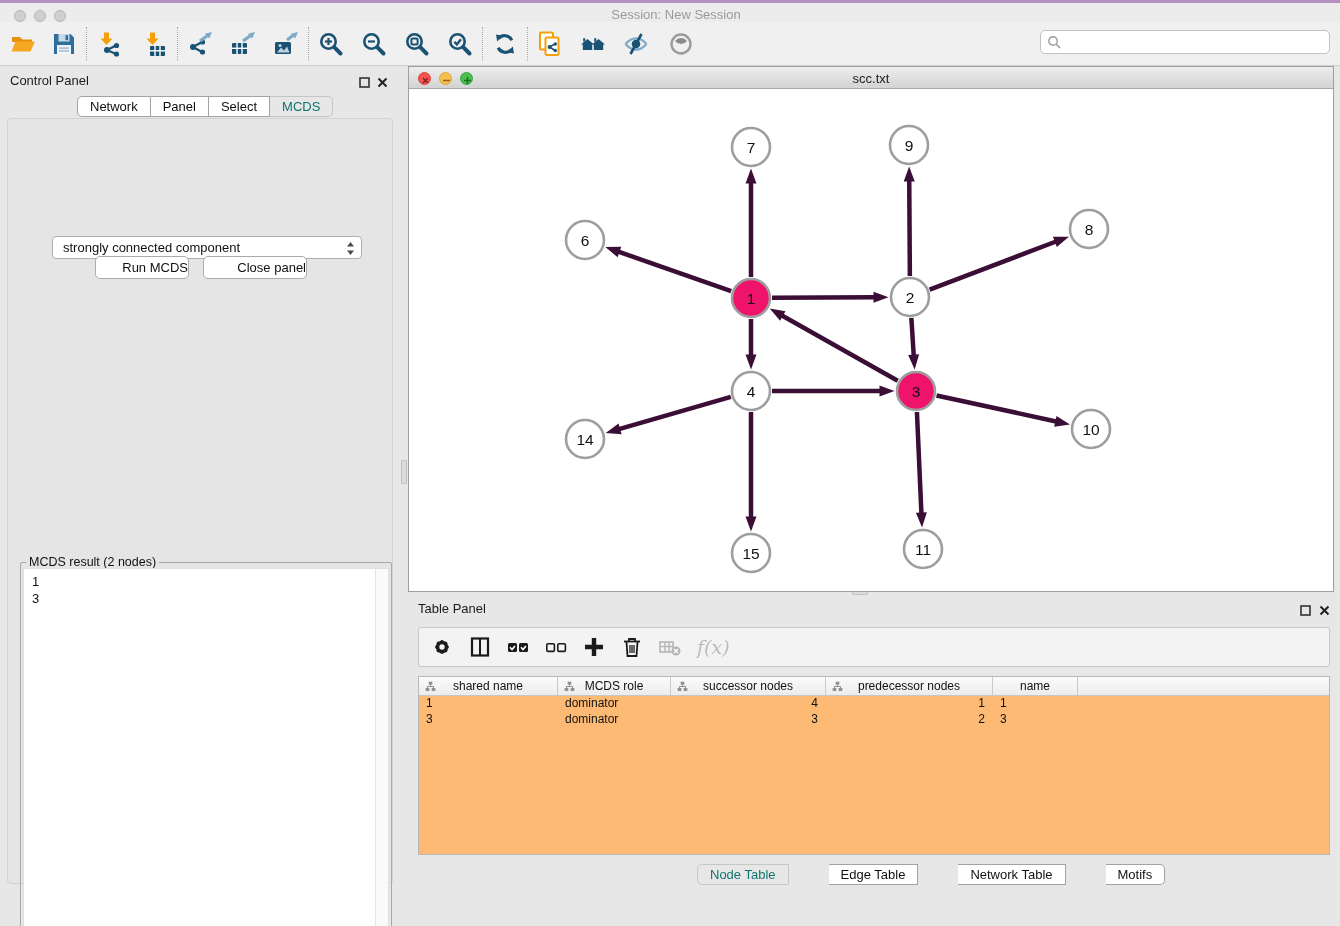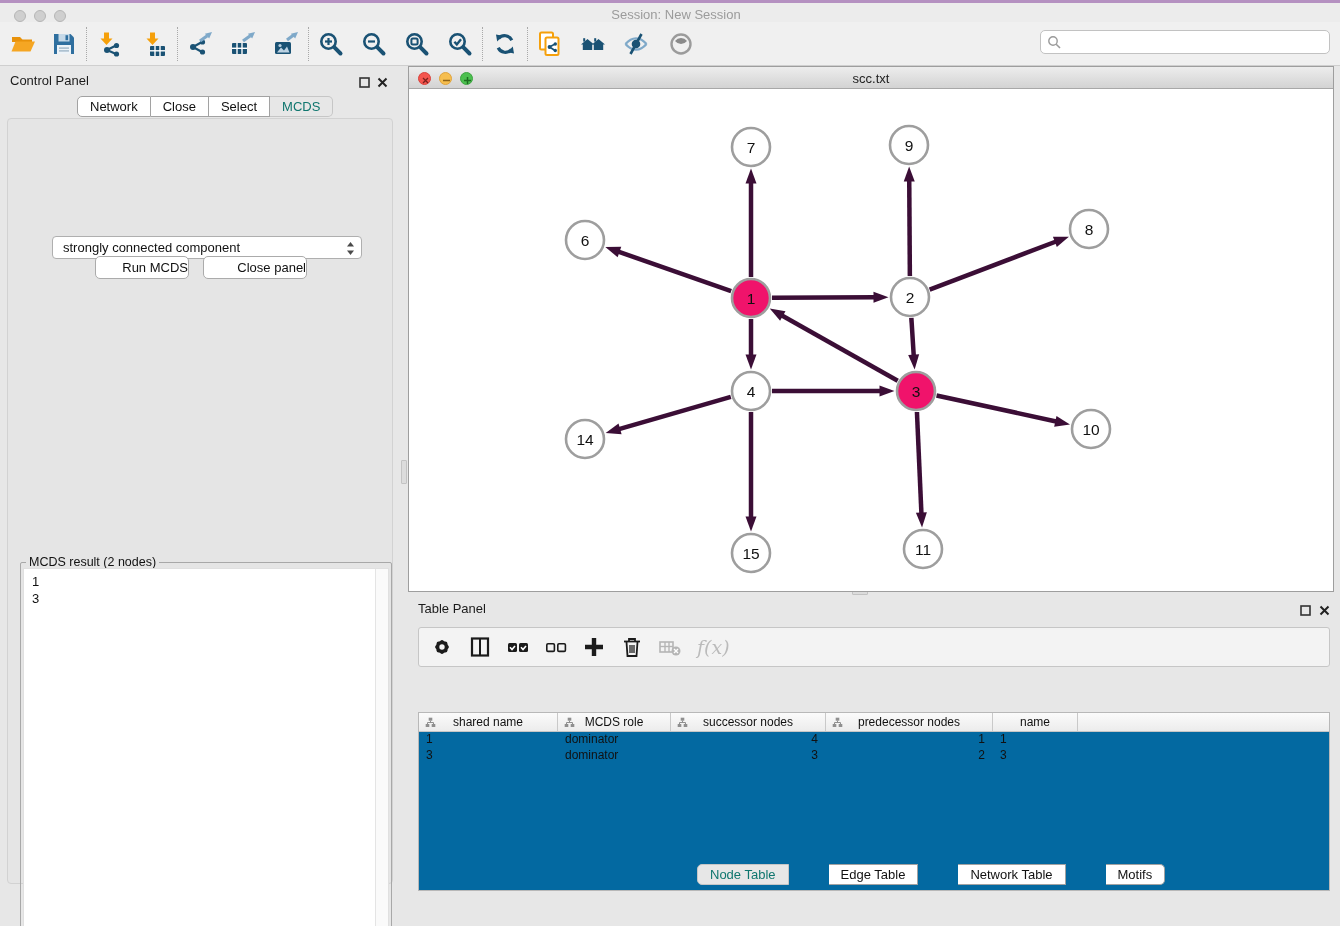--- a/index.html
+++ b/index.html
@@ -279,7 +279,7 @@
 
     <div class="segtabs cp-tabs">
       <span class="seg first">Network</span>
-      <span class="seg">Close</span>
+      <span class="seg">Panel</span>
       <span class="seg">Select</span>
       <span class="seg last sel">MCDS</span>
     </div>

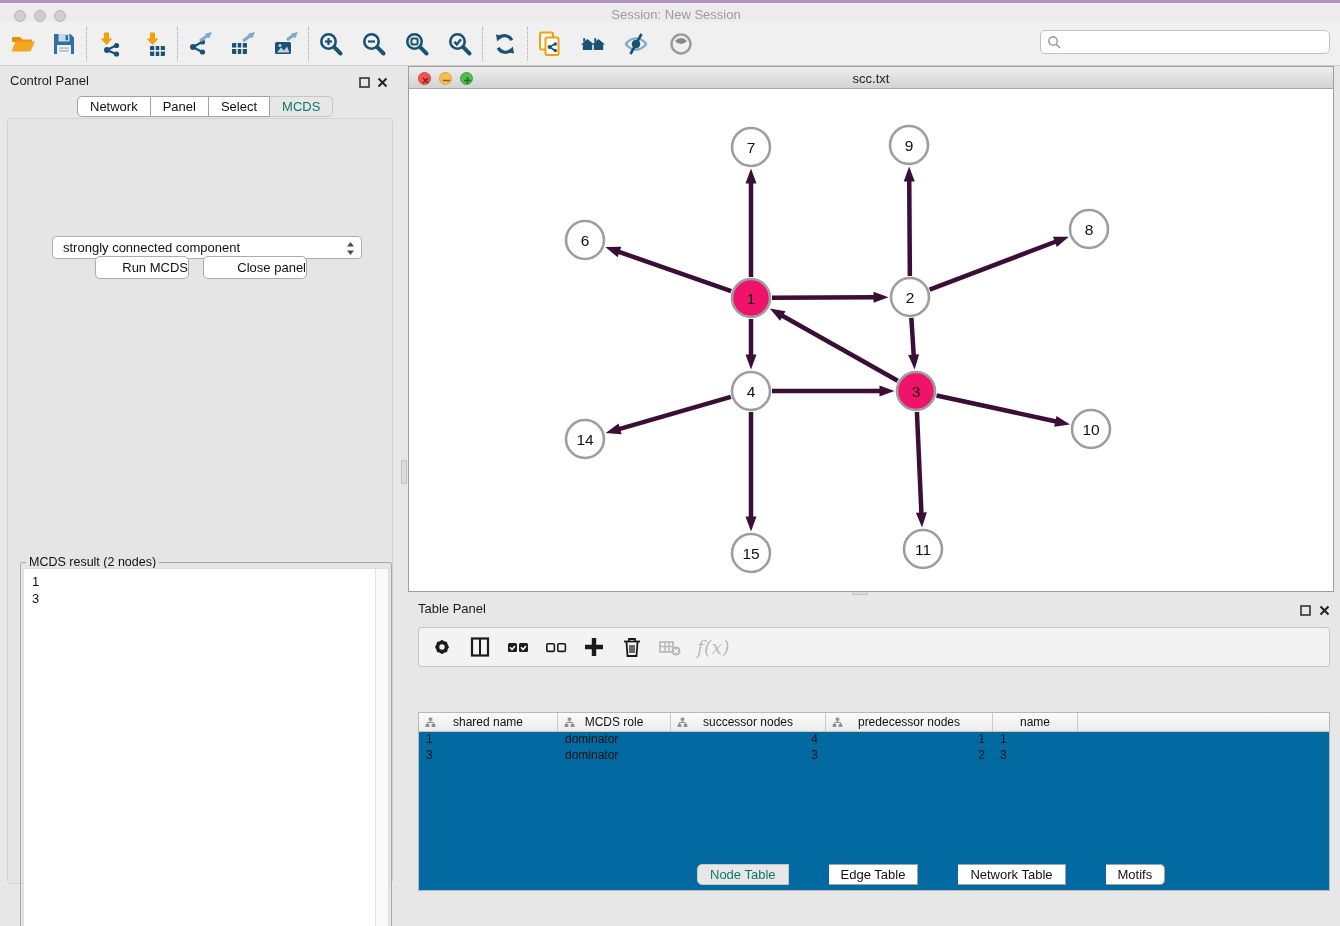--- a/index.html
+++ b/index.html
@@ -61,7 +61,7 @@
   .tp-toolbar { position:absolute; left:10px; top:31px; width:912px; height:40px; background:#F3F3F3; border:1px solid #C6C6C6; border-radius:3px; display:flex; align-items:center; padding-left:10px; }
   .tp-toolbar .tbtn { margin-right:12px; }
   .fx { font-family:"DejaVu Serif", serif; font-style:italic; font-size:19px; color:#BBBBBB; margin-left:2px; }
-  .tp-table { position:absolute; left:10px; top:80px; width:912px; height:179px; background:#0369a1; border:1px solid #B8B8B8;margin-top:36px; }
+  .tp-table { position:absolute; left:10px; top:80px; width:912px; height:179px; background:#fdba74; border:1px solid #B8B8B8; }
   .thead { display:flex; height:19px; background:linear-gradient(#FBFBFB,#ECECEC); border-bottom:1px solid #C6C6C6; }
   .th { position:relative; display:flex; align-items:center; justify-content:center; font-size:12px; color:#111; border-right:1px solid #C9C9C9; }
   .th svg { position:absolute; left:6px; top:4px; }

